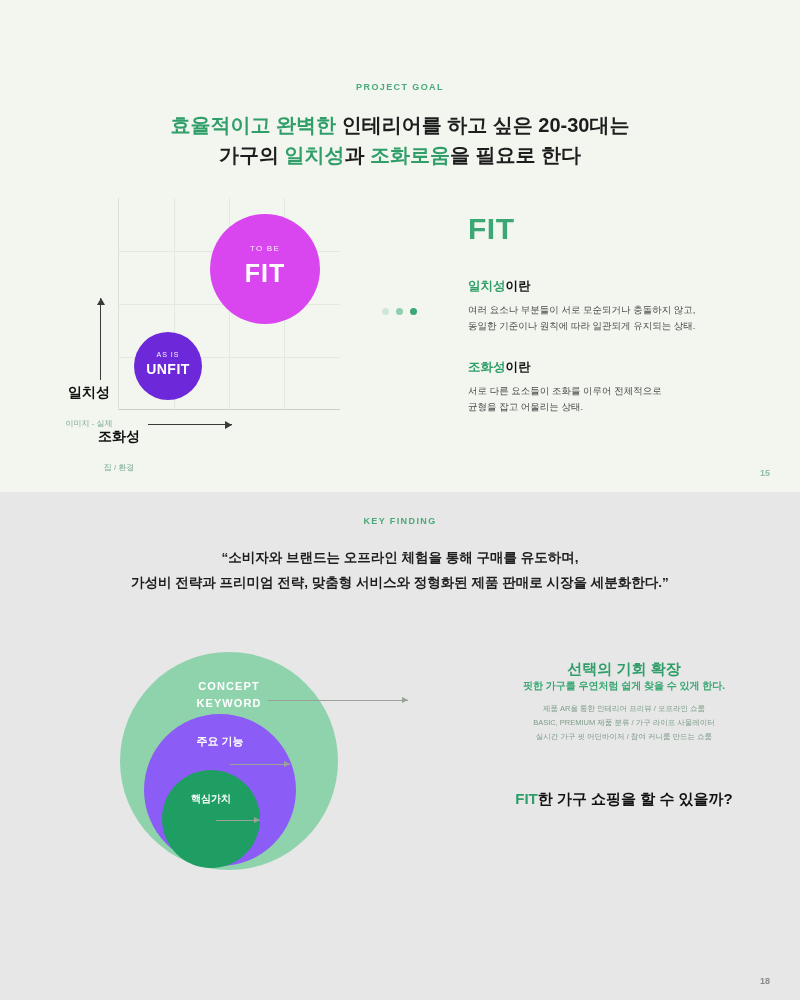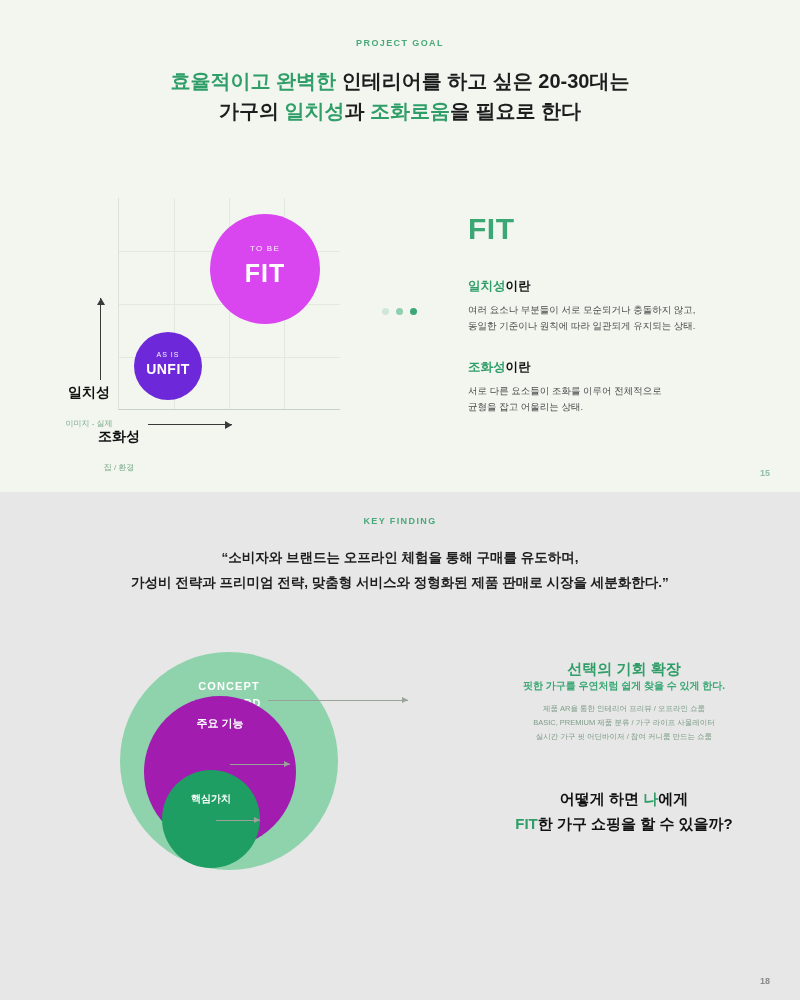--- a/index.html
+++ b/index.html
@@ -33,7 +33,7 @@
     font-weight: bold;
     letter-spacing: 1.4px;
     color: #4aa97a;
-    padding-top: 38px;
+    padding-top: 82px;
   }
   .slide-2 .eyebrow {
     padding-top: 24px;

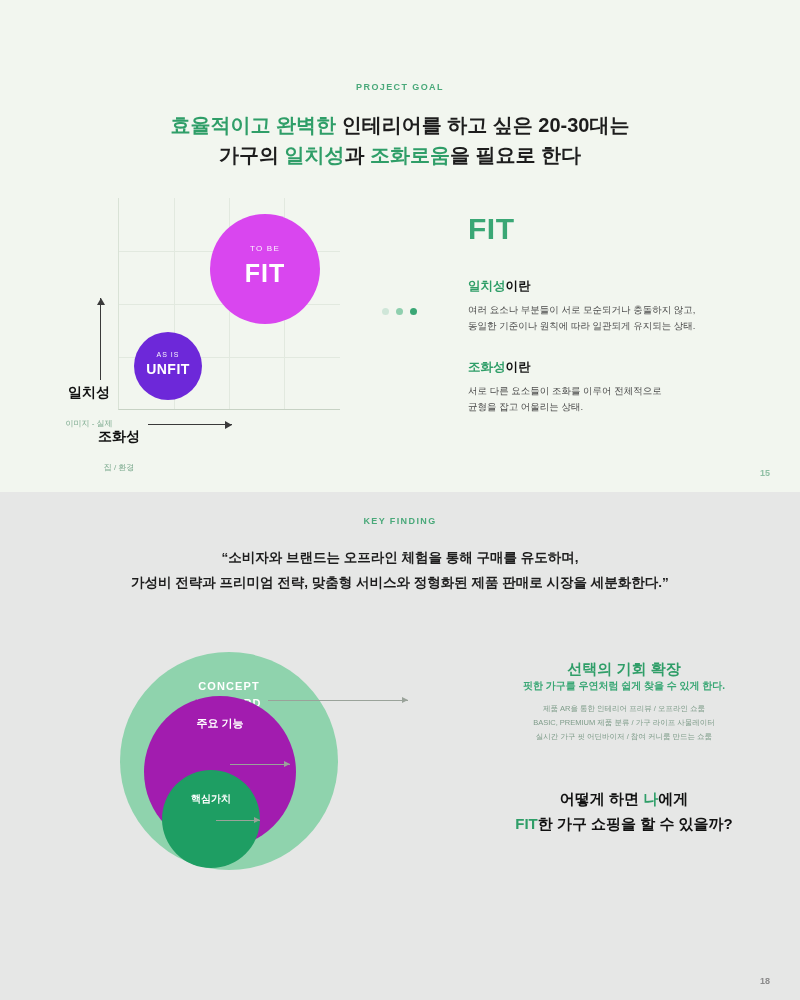--- a/index.html
+++ b/index.html
@@ -277,9 +277,9 @@
     background: #8fd3ad;
   }
   .v2 {
-    left: 24px; top: 44px;
+    left: 24px; top: 62px;
     width: 152px; height: 152px;
-    background: #a21caf;
+    background: #8b5cf6;
   }
   .v3 {
     left: 42px; top: 118px;

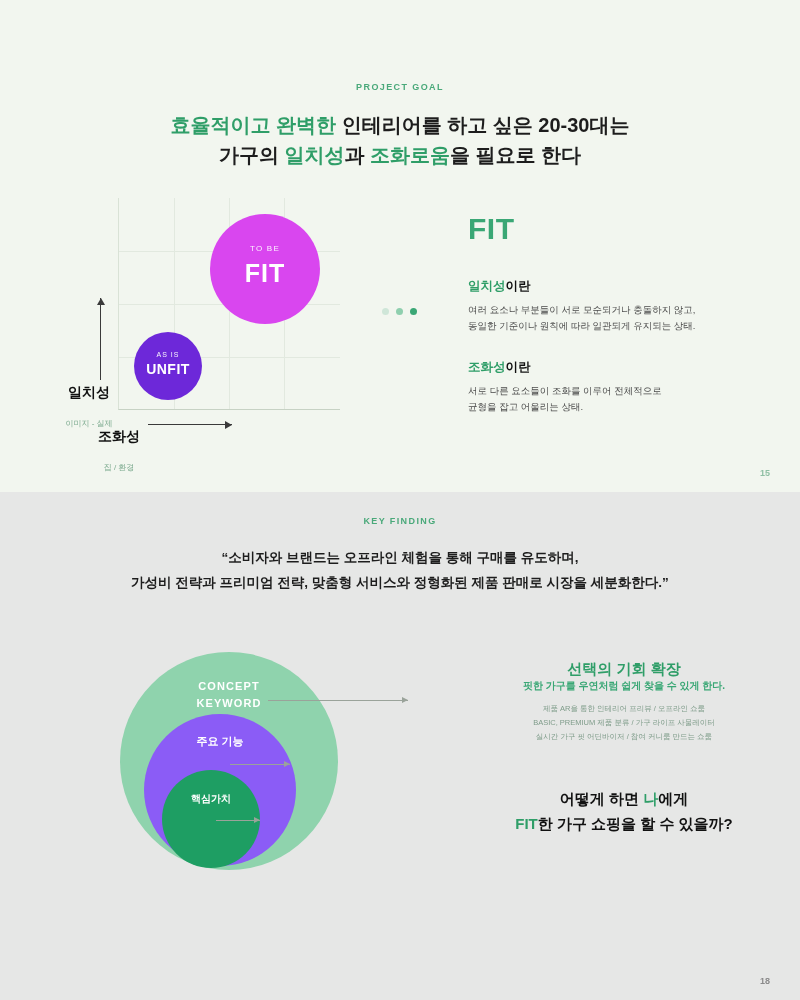--- a/index.html
+++ b/index.html
@@ -474,9 +474,6 @@
 
     <div class="r2-q">
       <div>
-        <span>어떻게 하면 </span><span class="g">나</span><span>에게</span>
-      </div>
-      <div>
         <span class="g">FIT</span><span>한 가구 쇼핑을 할 수 있을까?</span>
       </div>
     </div>

